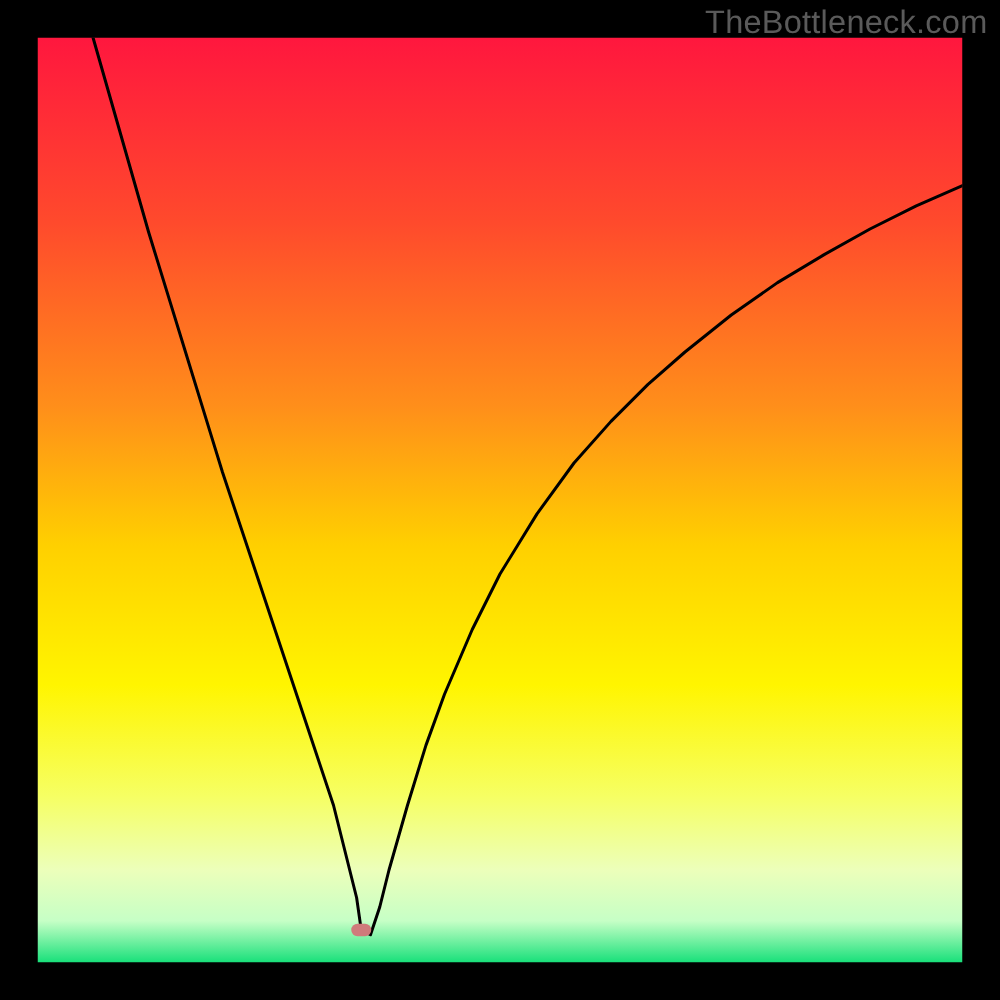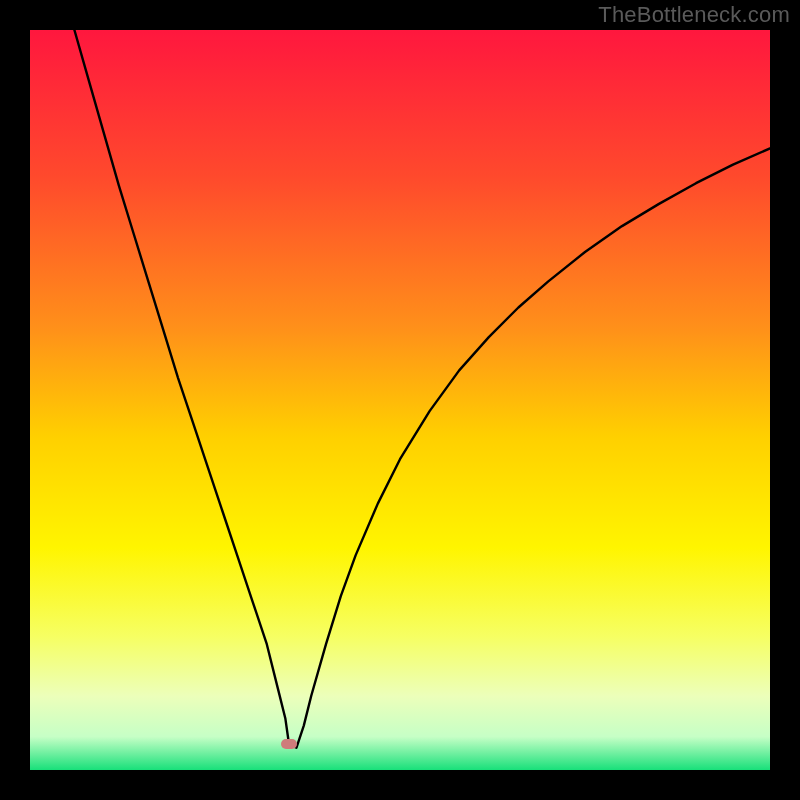--- a/index.html
+++ b/index.html
@@ -22,7 +22,7 @@
     top: 2px;
     right: 10px;
     color: #5a5a5a;
-    font-size: 22px;
+    font-size: 26px;
     font-weight: 400;
     letter-spacing: 0.2px;
     user-select: none;

